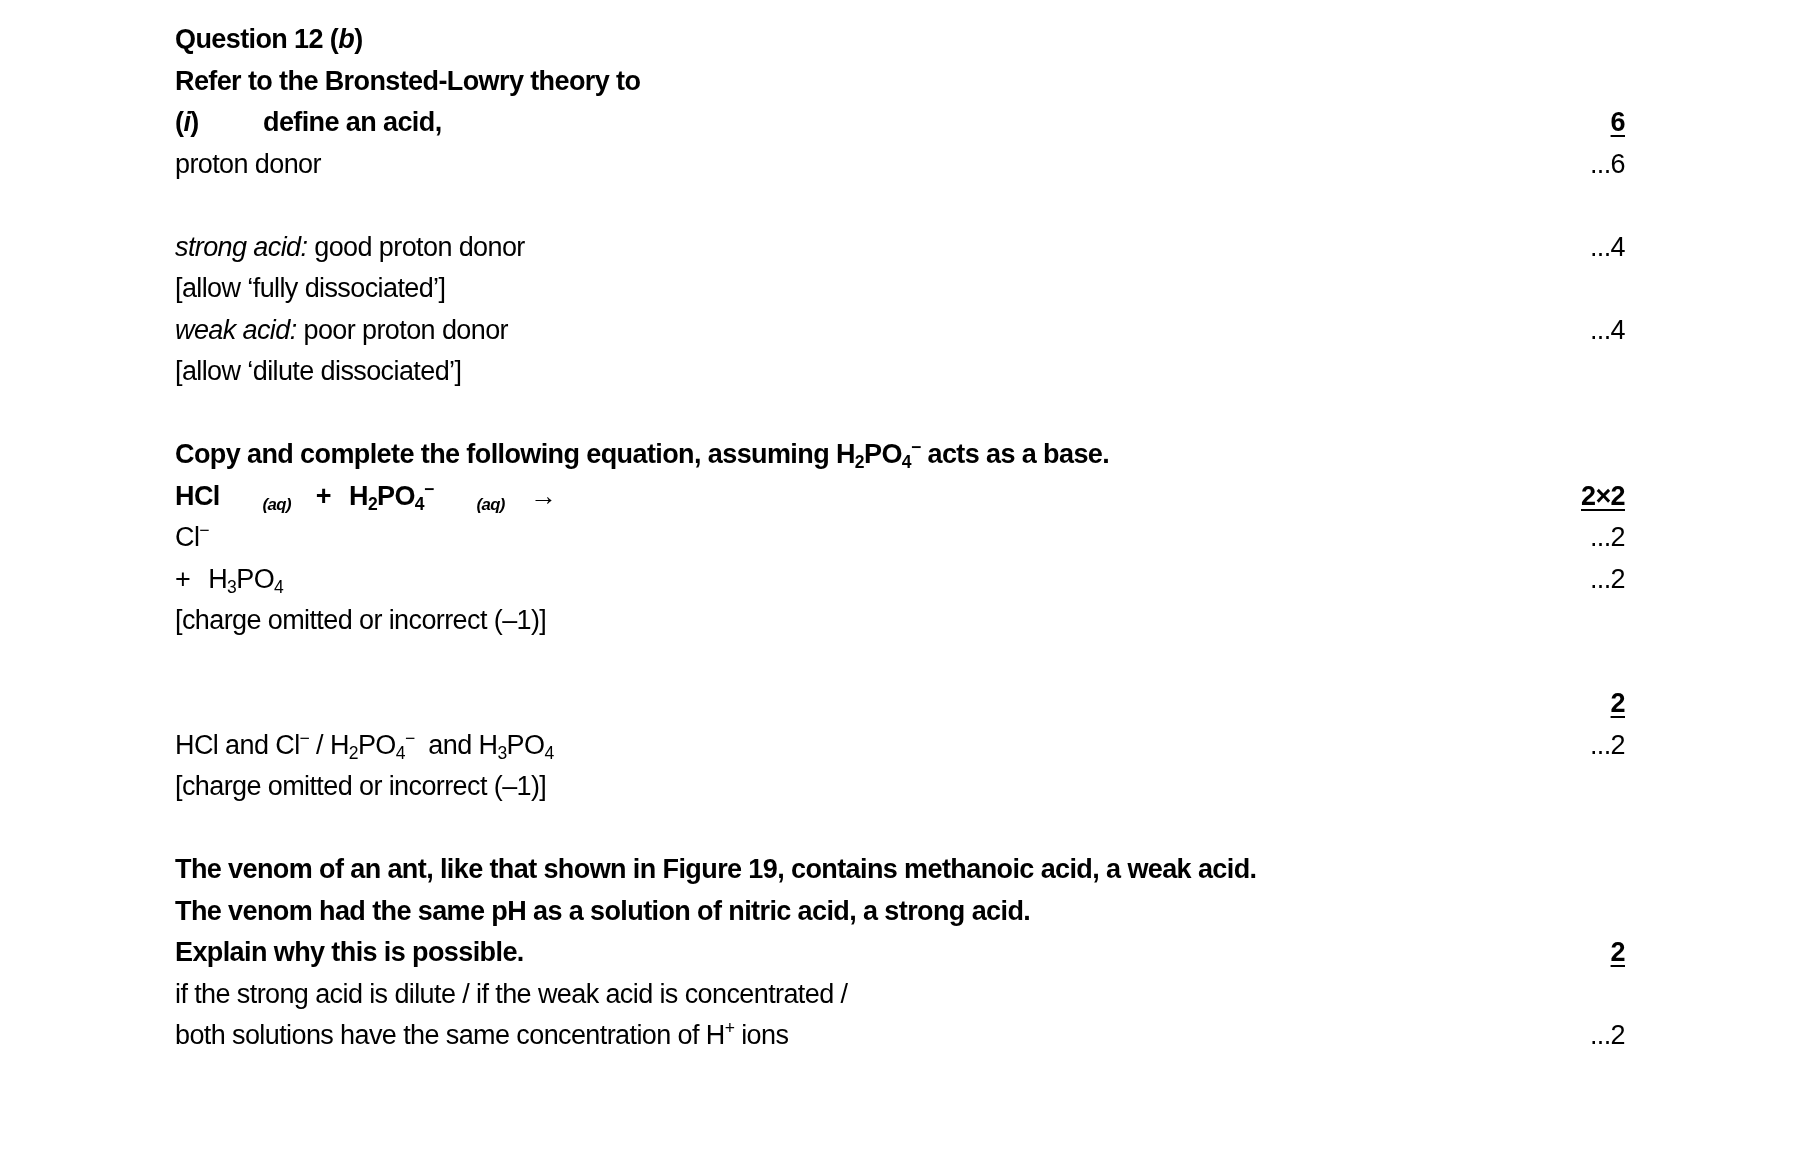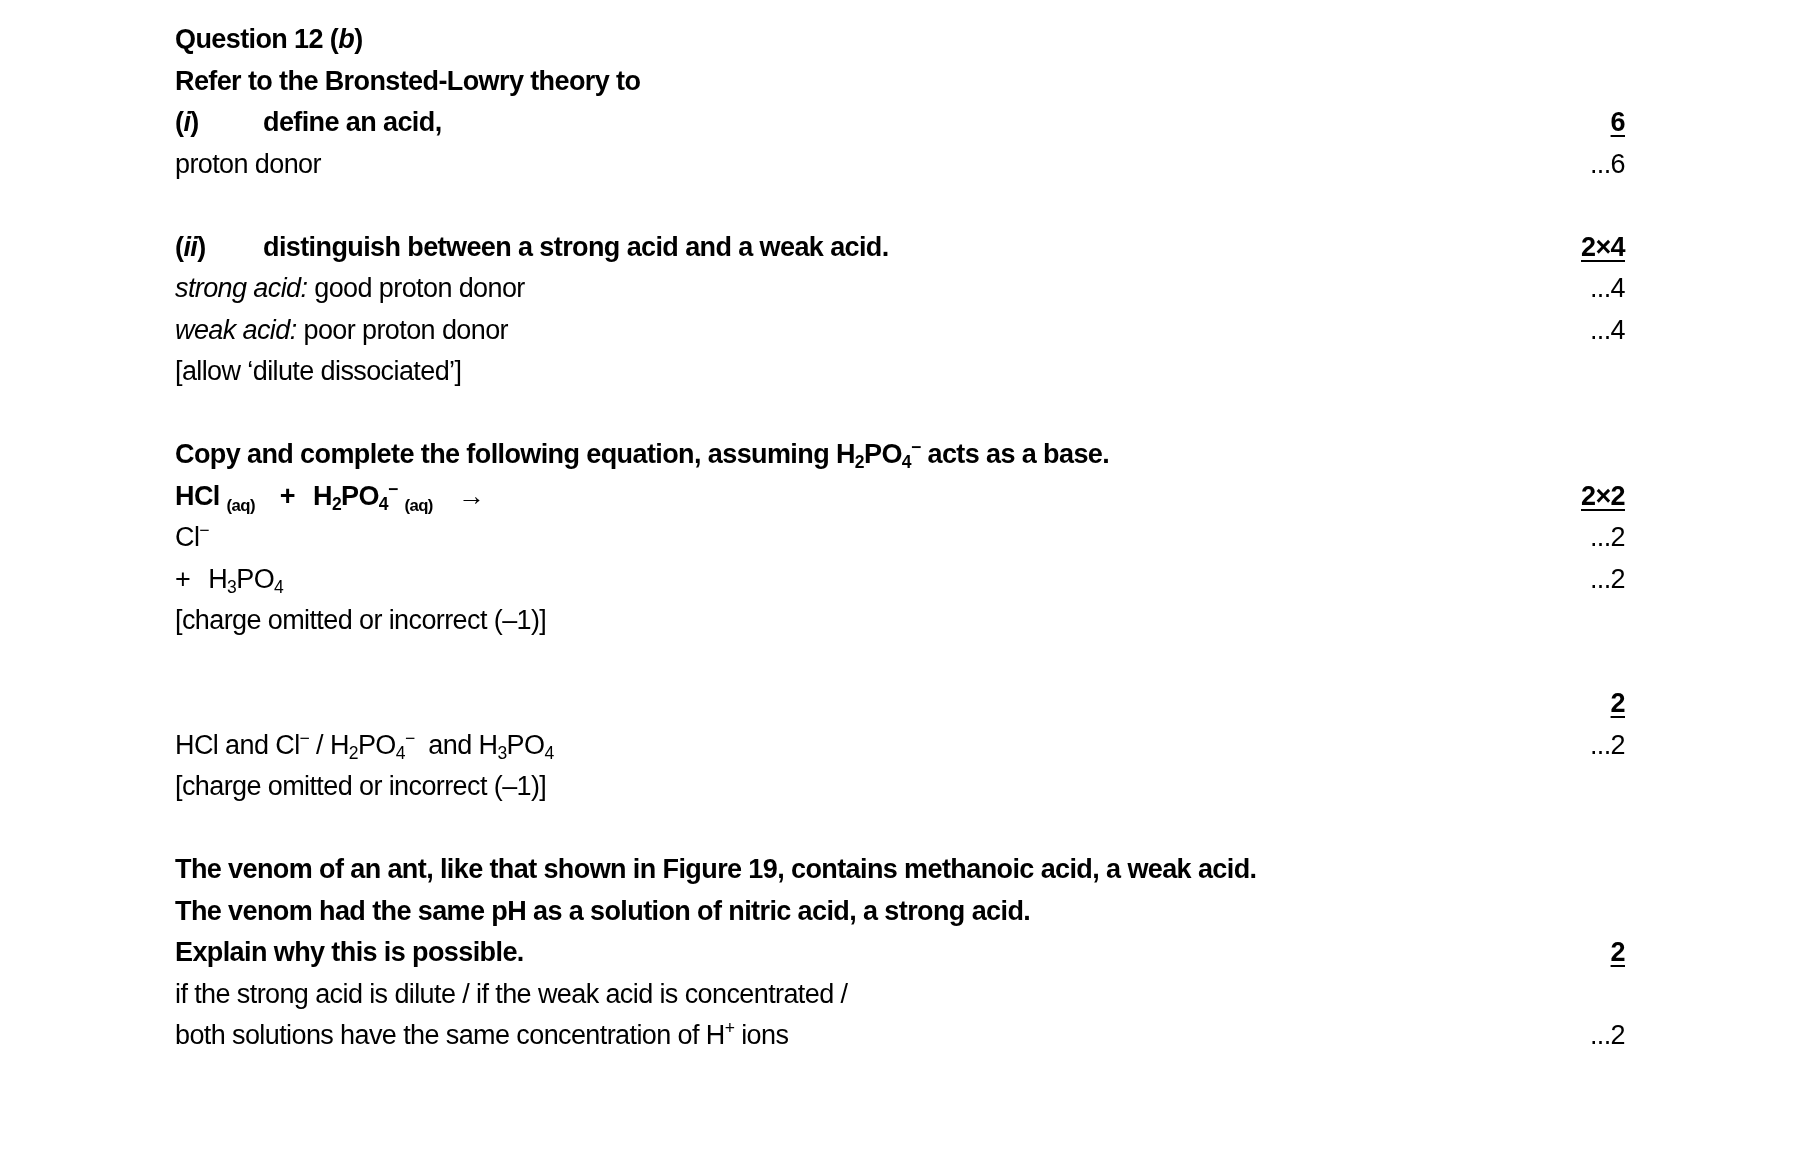--- a/index.html
+++ b/index.html
@@ -48,10 +48,6 @@
   </div>
   <div class="line blank"></div>
 
-  <div class="line b">
-    <span class="tab">(<span class="i">ii</span>)</span><span>distinguish between a strong acid and a weak acid.</span>
-    <span class="mark total">2×4</span>
-  </div>
   <div class="line">
     <span class="i">strong acid:</span>
     <span>good proton donor</span>

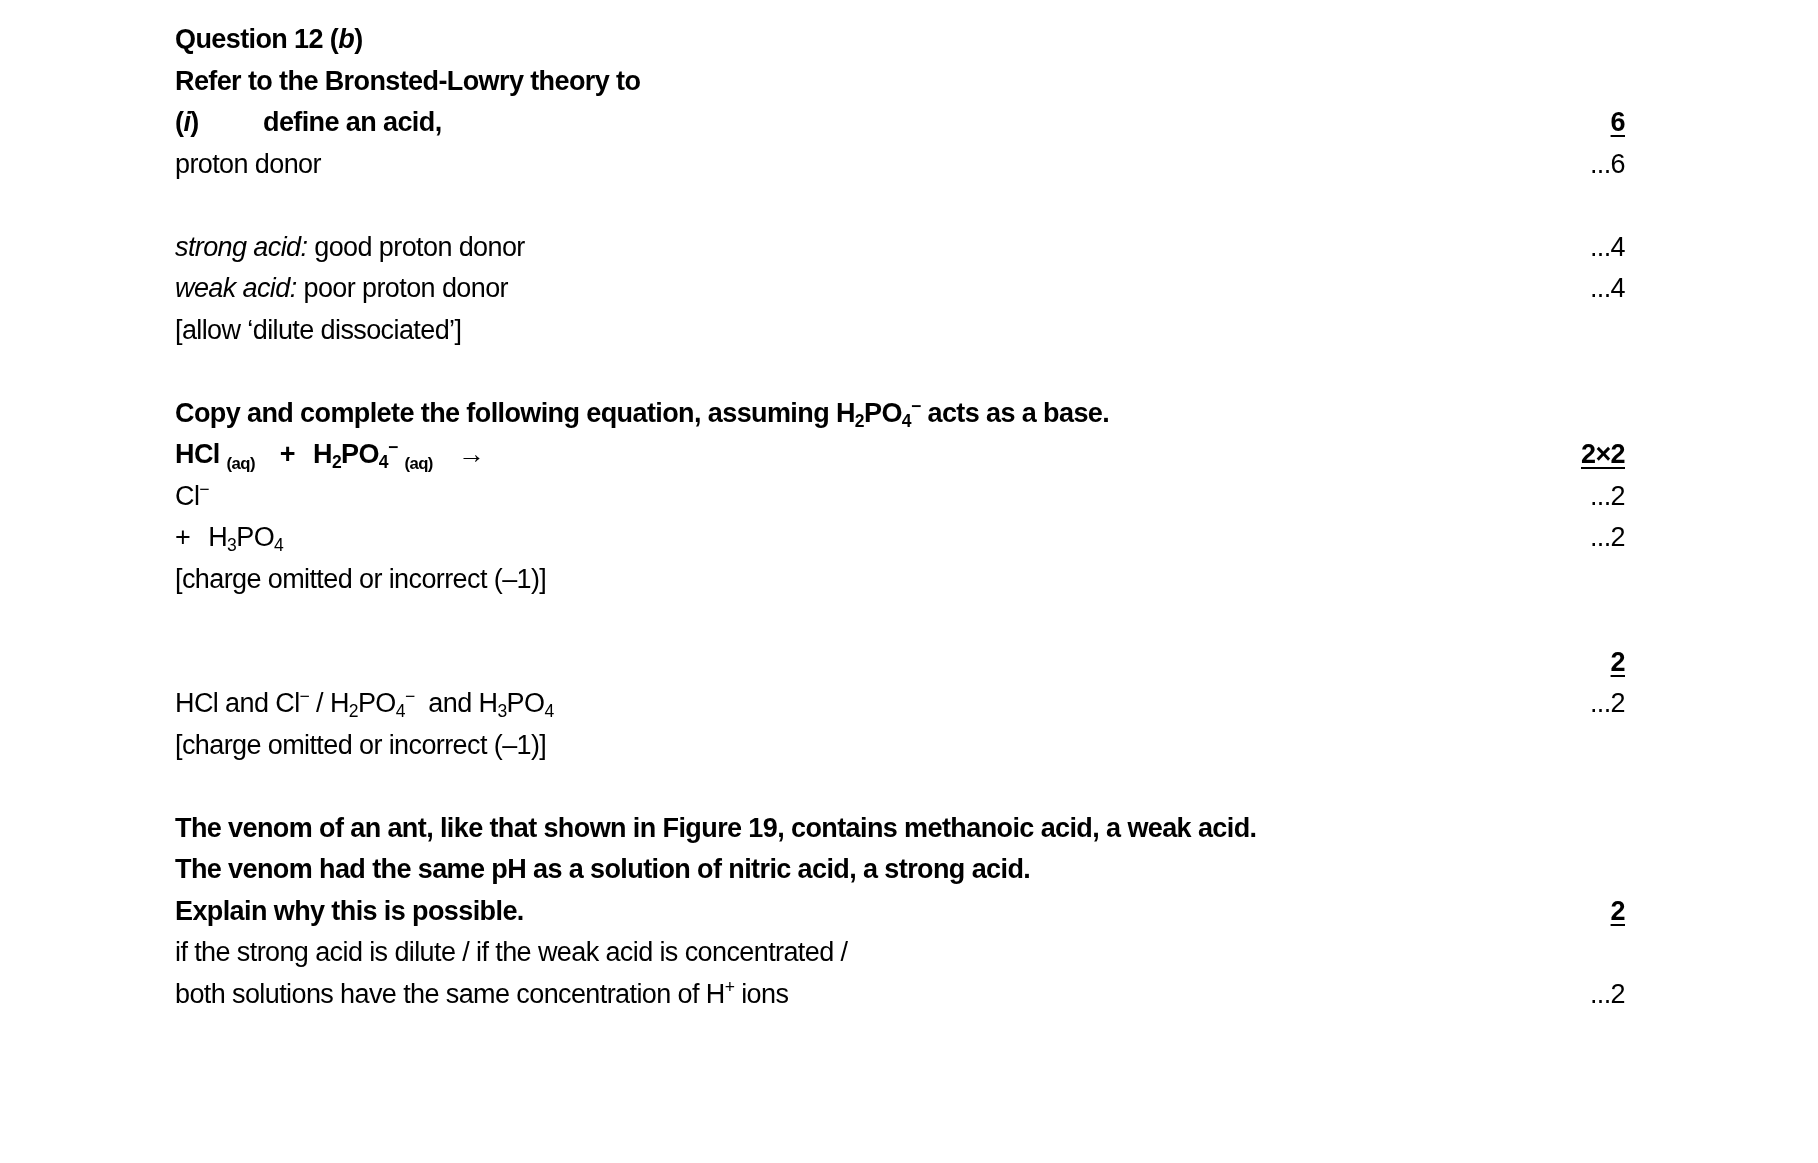--- a/index.html
+++ b/index.html
@@ -53,6 +53,7 @@
     <span>good proton donor</span>
     <span class="mark">...4</span>
   </div>
+  <div class="line">[allow ‘fully dissociated’]</div>
   <div class="line">
     <span class="i">weak acid:</span>
     <span>poor proton donor</span>

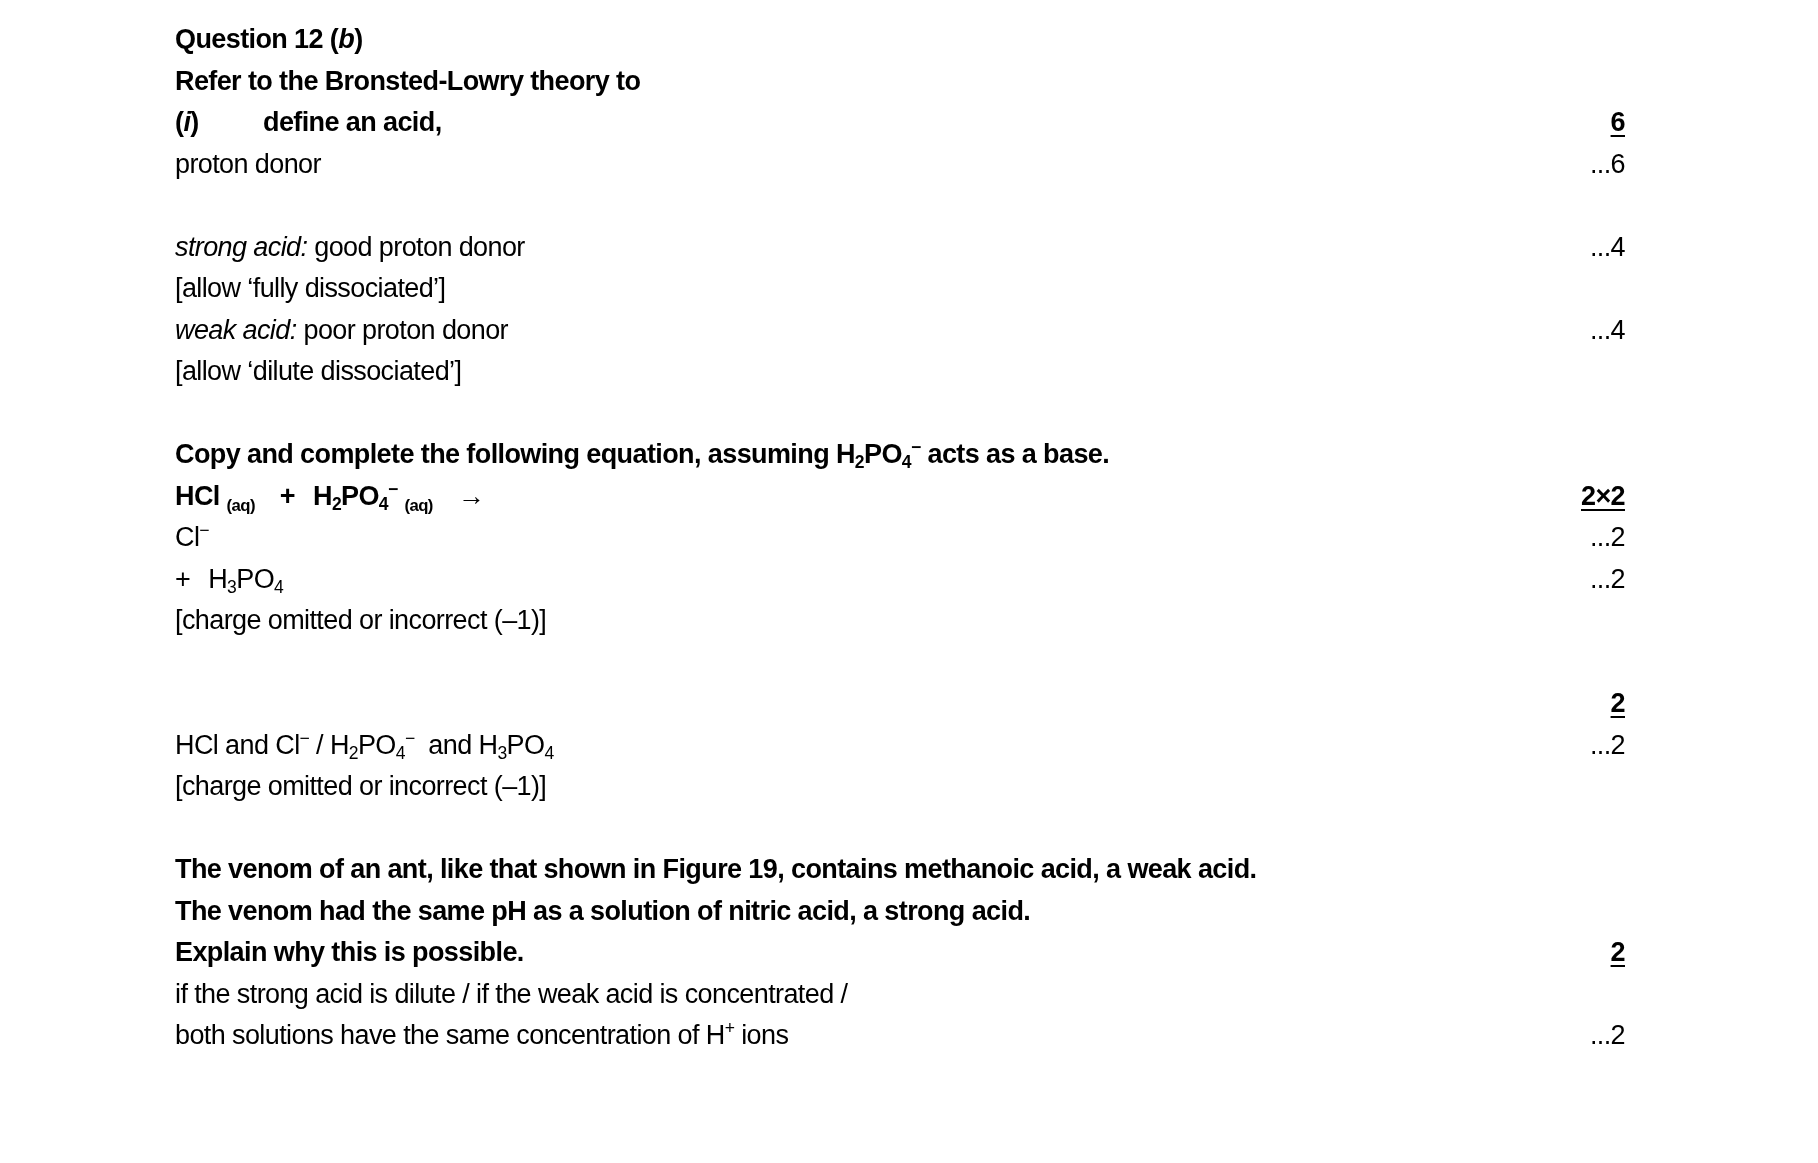--- a/index.html
+++ b/index.html
@@ -24,7 +24,7 @@
     sub, sup { font-size: 0.65em; line-height: 0; }
     sub { vertical-align: -0.3em; }
     sup { vertical-align: 0.55em; }
-    .aq { font-size: 0.62em; vertical-align: -0.35em; line-height: 0; }
+    .aq { font-style: italic; font-size: 0.62em; vertical-align: -0.35em; line-height: 0; margin-left: 36px; }
     .gap { display: inline-block; width: 18px; }
   </style>
 </head>

